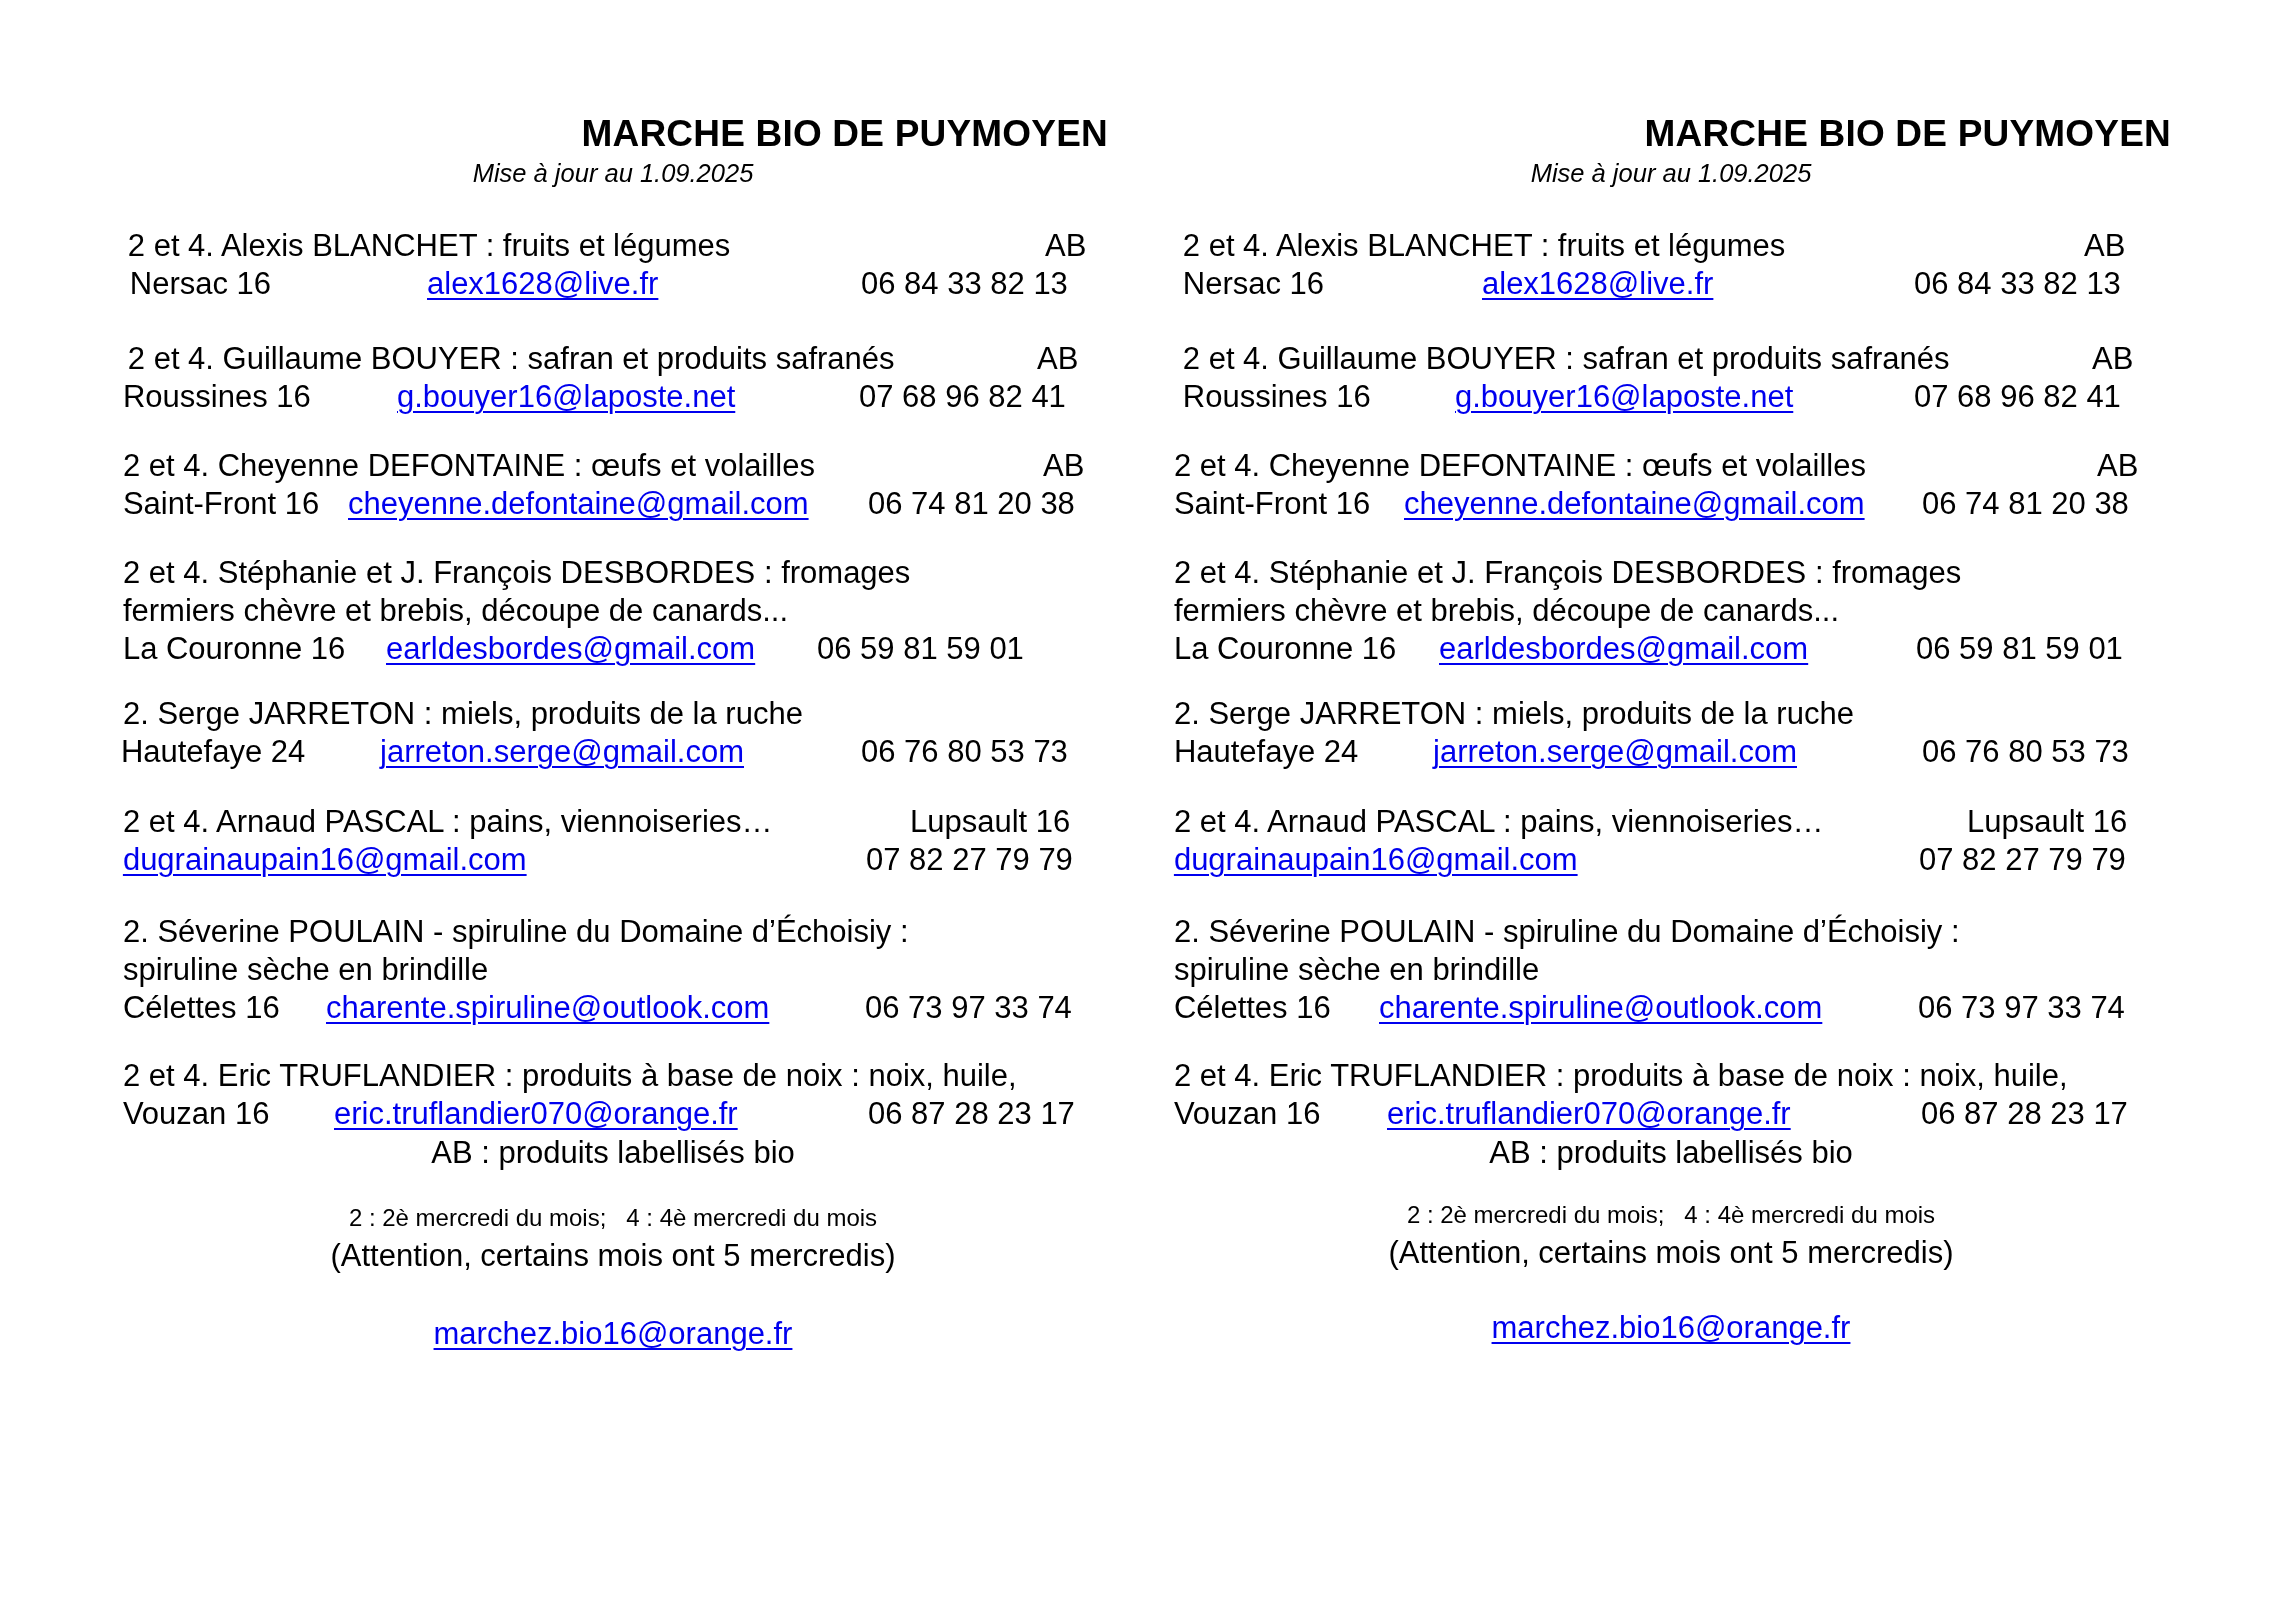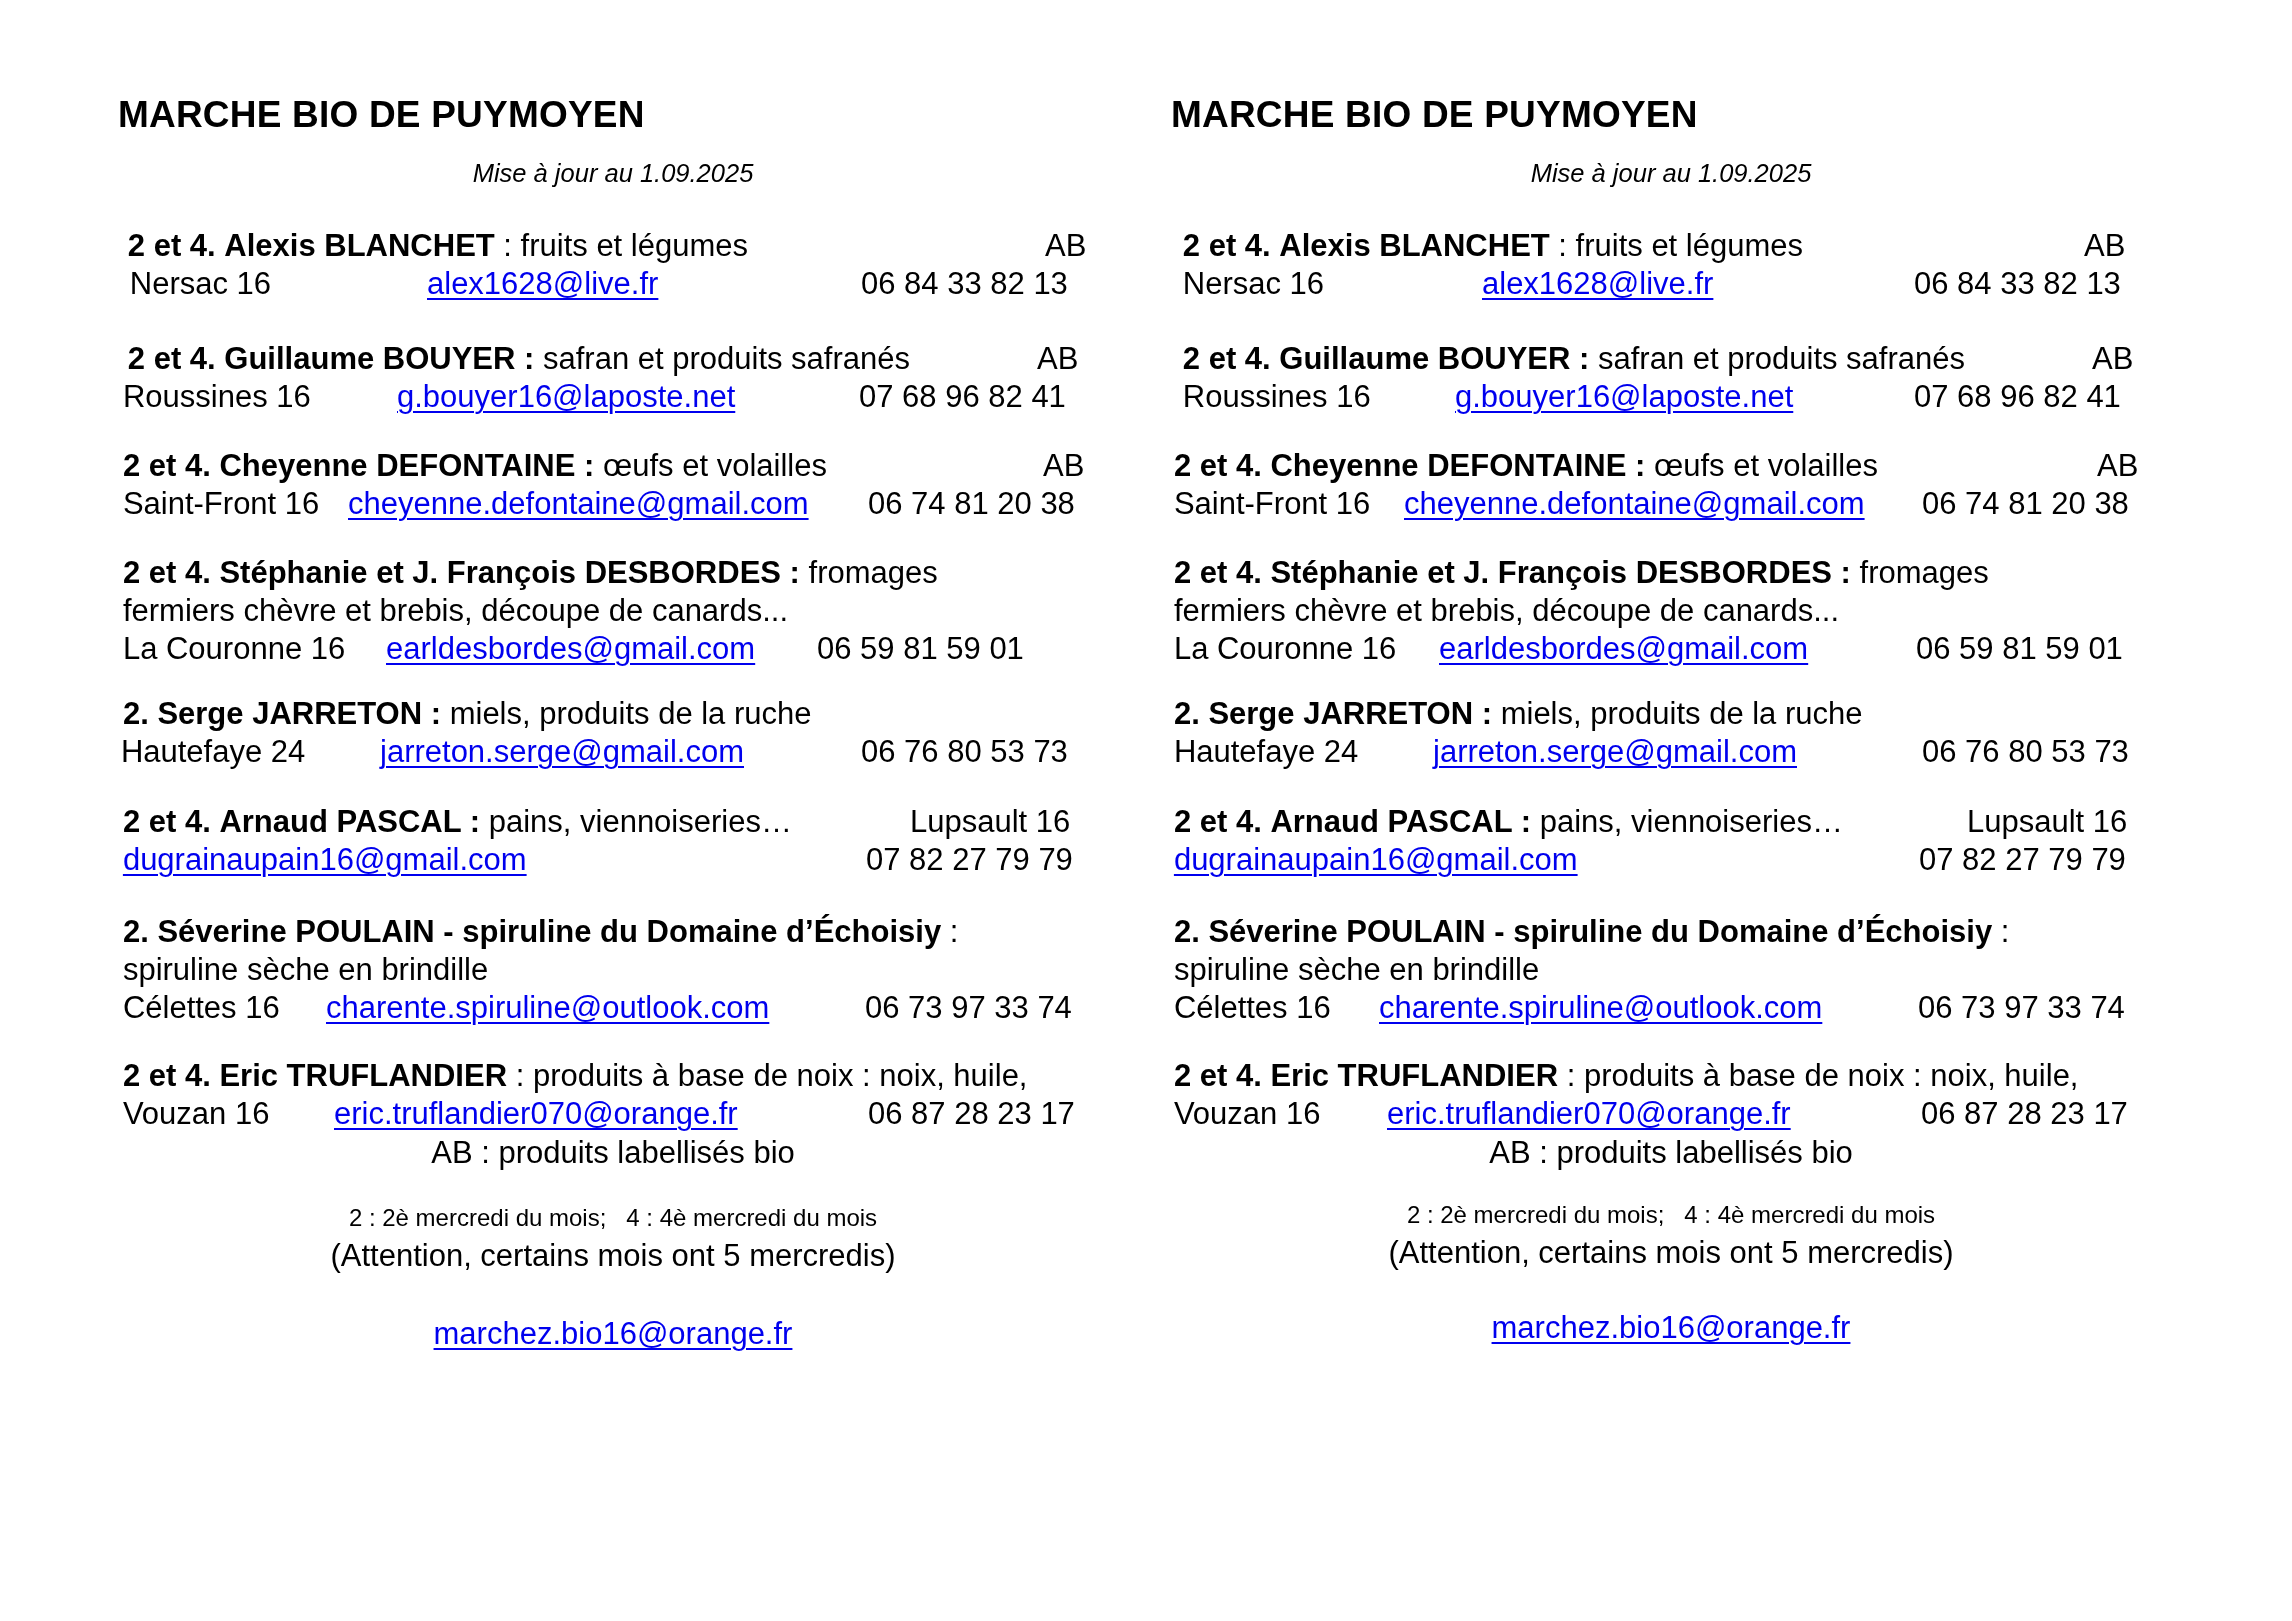--- a/index.html
+++ b/index.html
@@ -11,7 +11,7 @@
   .col.left { left: 118px; }
   .col.right { left: 1171px; }
   .title {
-    position: absolute; top: 94px; left: 0; width: 990px; text-align: left;
+    position: absolute; top: 113px; left: 0; width: 990px; text-align: right;
     font-weight: bold; font-size: 37px; letter-spacing: 0.2px;
   }
   .col.right .title { width: 1000px; }

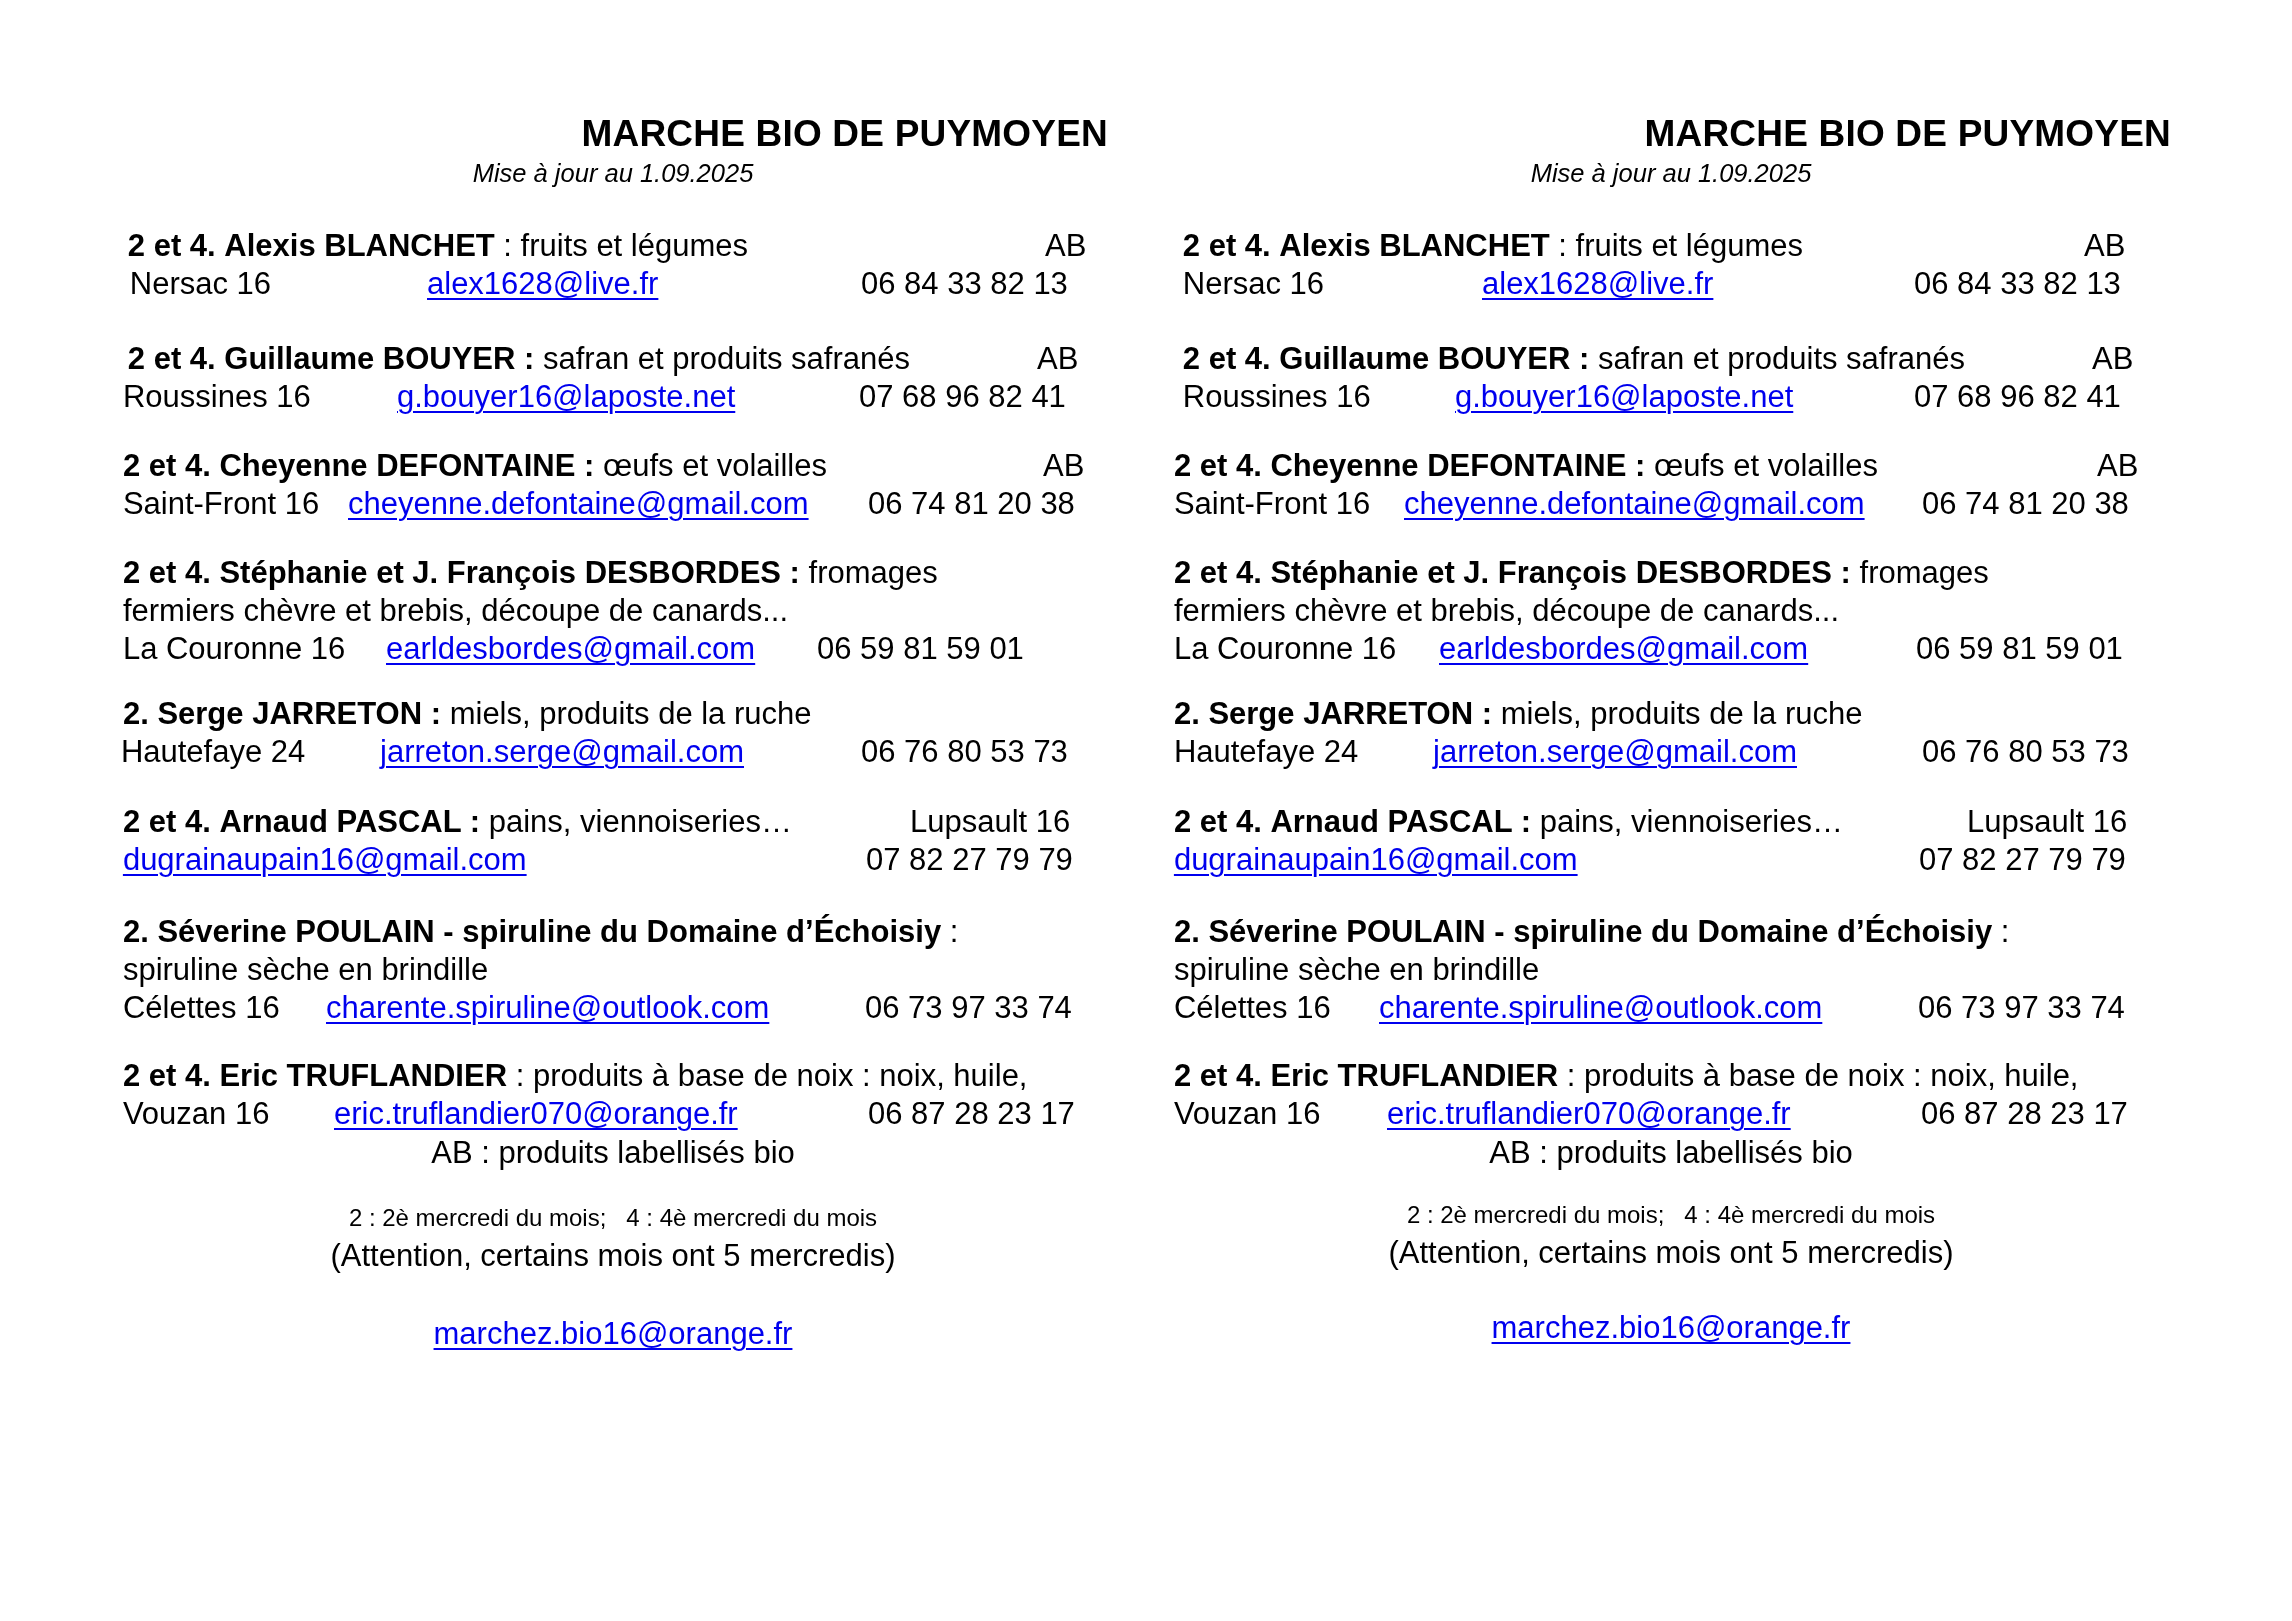--- a/index.html
+++ b/index.html
@@ -23,7 +23,7 @@
   .entry { position: absolute; left: 0; width: 980px; font-size: 31px; line-height: 38px; }
   .line { position: relative; height: 38px; white-space: nowrap; }
   .line span { position: absolute; top: 0; }
-  b { font-weight: bold; }
+  b { font-weight: normal; }
   a.link { color: #0000ee; text-decoration-thickness: 2px; text-underline-offset: 3.9px; }
   .center { position: absolute; left: 0; width: 990px; text-align: center; white-space: nowrap; }
   .col.right .center { width: 1000px; }

